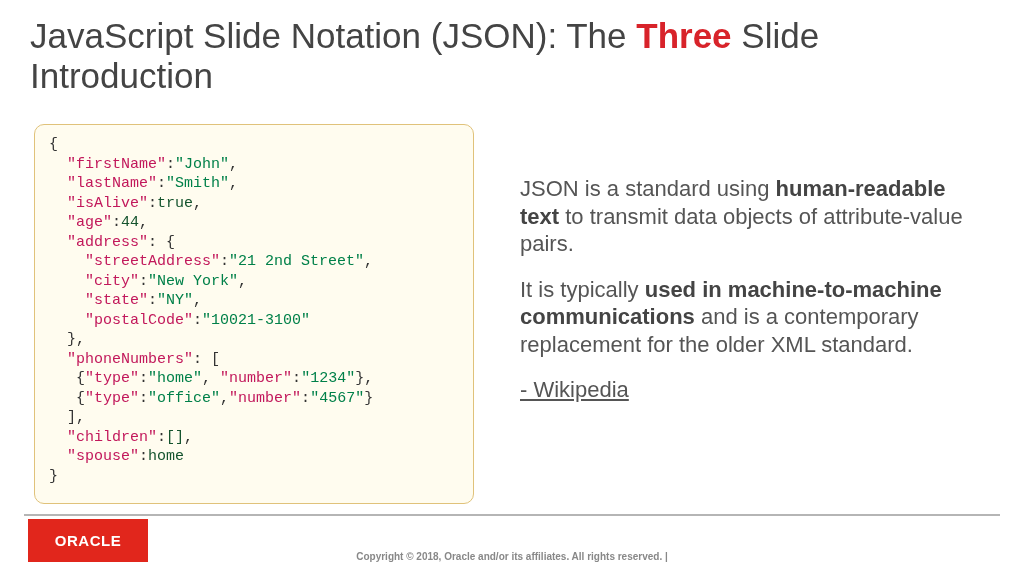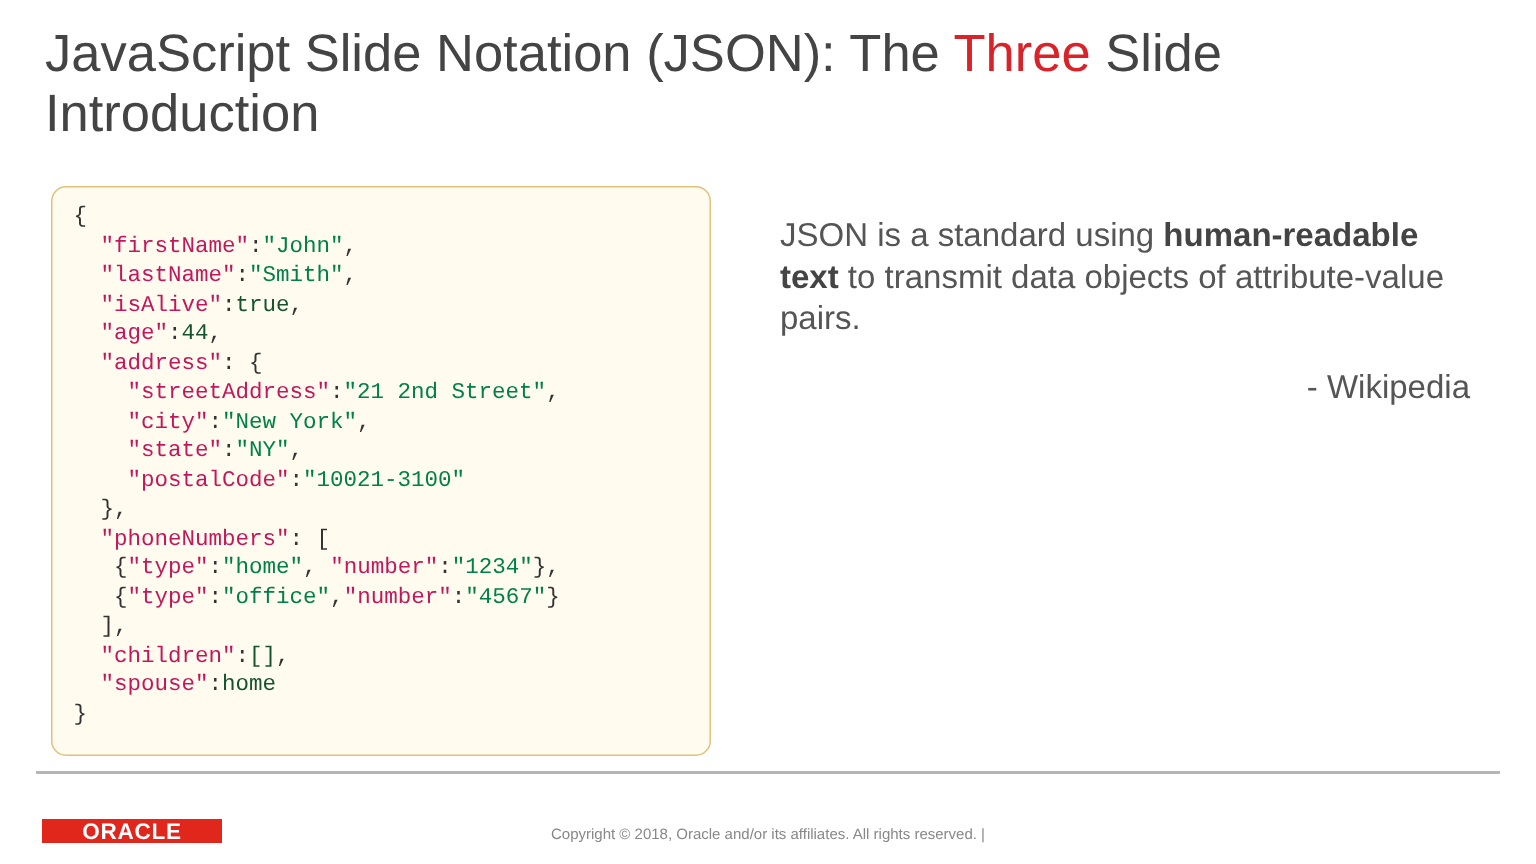--- a/index.html
+++ b/index.html
@@ -9,7 +9,7 @@
     position: absolute; left: 30px; top: 16px; right: 30px;
     font-size: 35px; font-weight: 400; color: #444; line-height: 1.15;
   }
-  .title .redword { color: #d8232a; font-weight: 400; }
+  .title .redword { color: #d8232a; font-weight: 700; }
   .code-card {
     position: absolute; left: 34px; top: 124px; width: 440px; height: 380px;
     background: #fffcef;

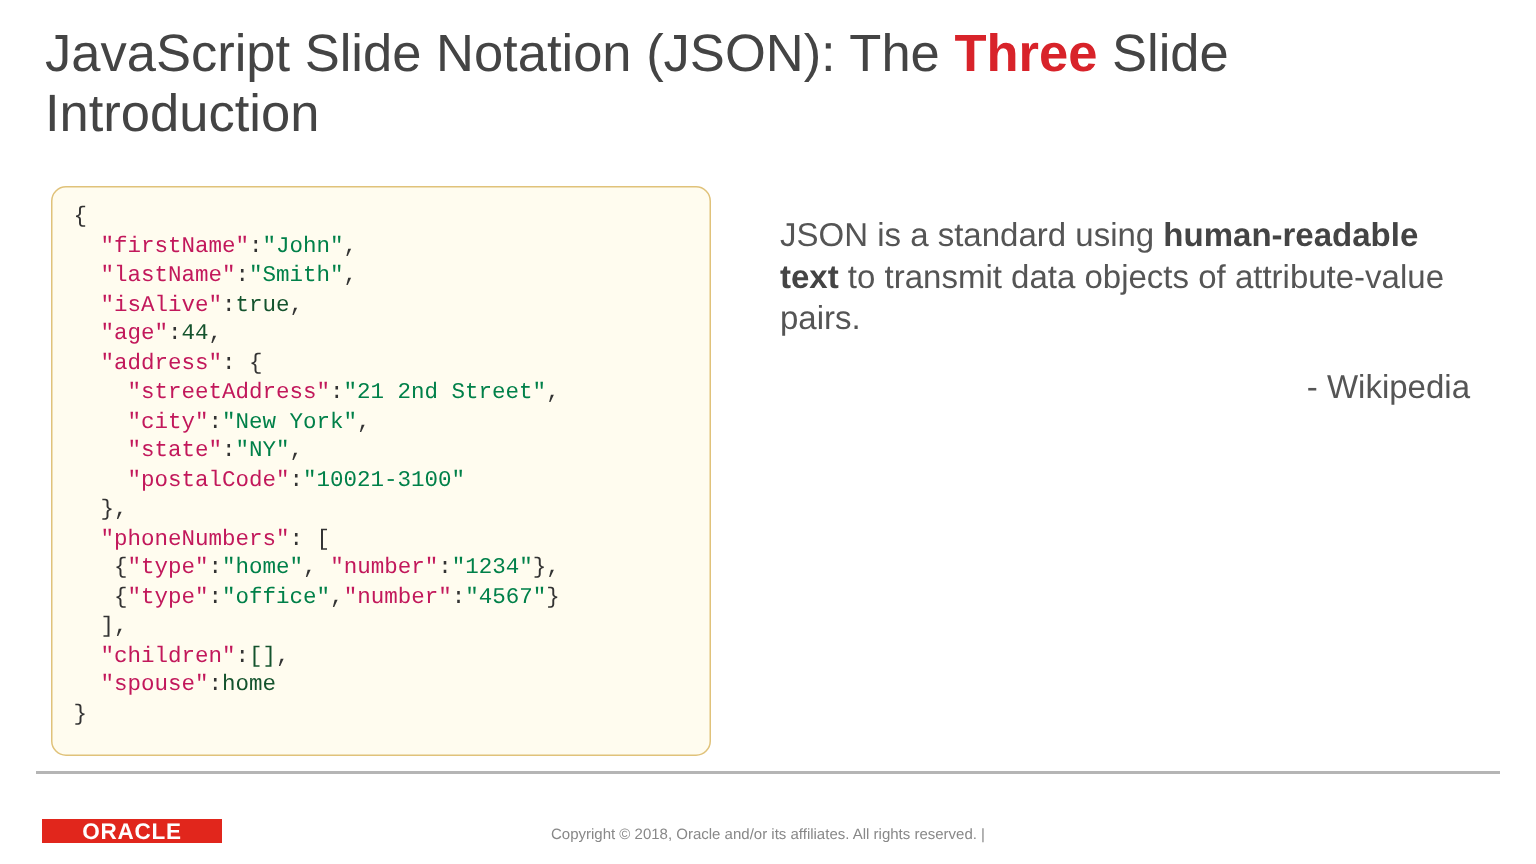--- a/index.html
+++ b/index.html
@@ -25,7 +25,7 @@
   .code-card .n { color: #14532d; }   
   .code-card .p { color: #333; }      
   .desc {
-    position: absolute; left: 520px; top: 143px; width: 460px;
+    position: absolute; left: 520px; top: 175px; width: 460px;
     font-size: 22px; color: #555; line-height: 1.25;
   }
   .desc p { margin-bottom: 18px; }

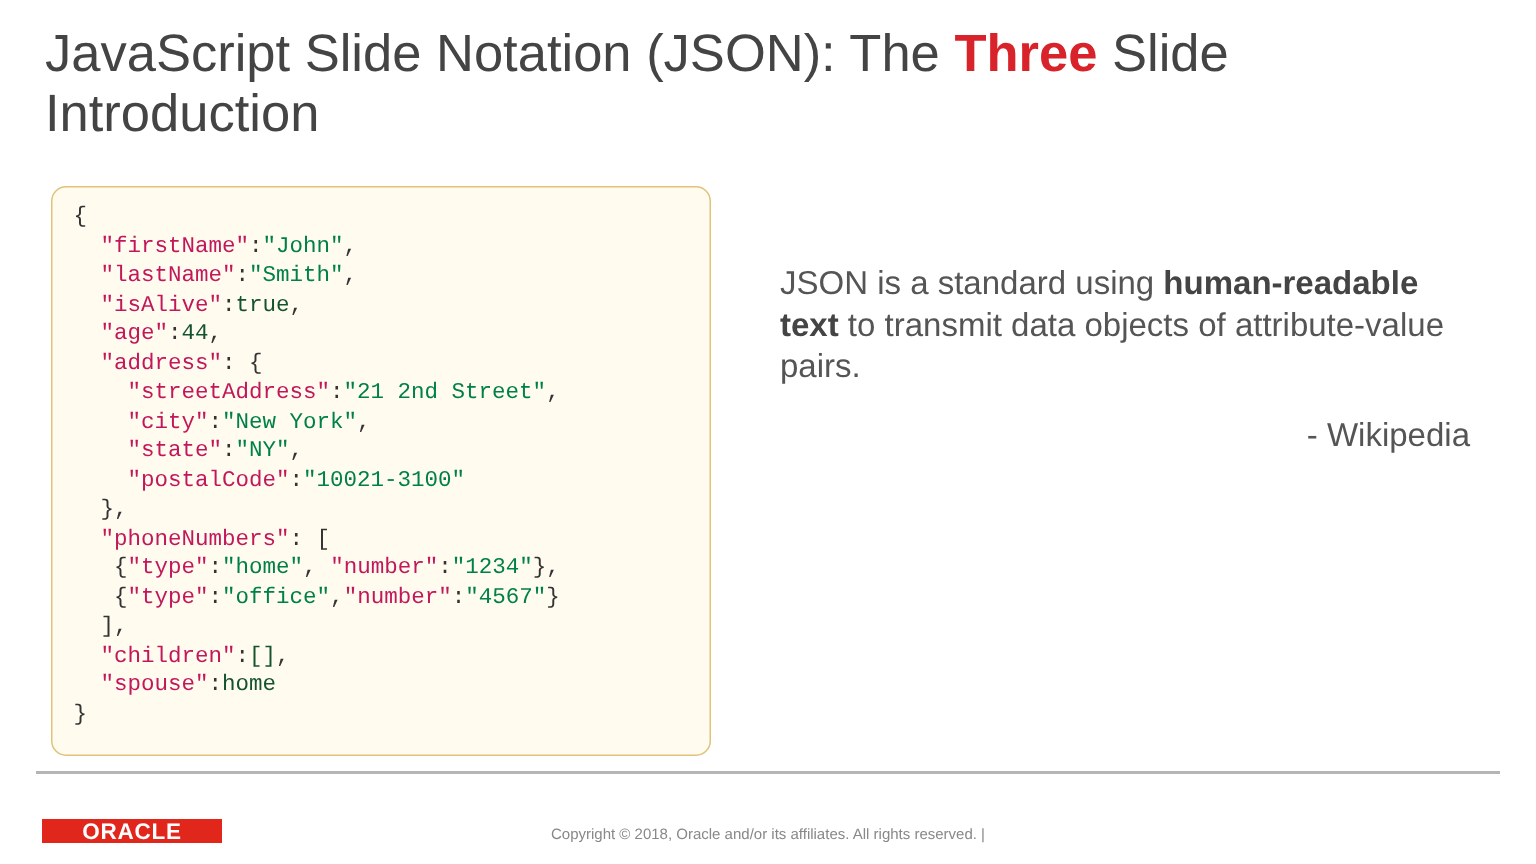--- a/index.html
+++ b/index.html
@@ -81,6 +81,9 @@
     <p>
       <span>JSON is a standard using </span><b>human-readable text</b><span> to transmit data objects of attribute-value pairs.</span>
     </p>
+    <p>
+      <span>It is typically </span><b>used in machine-to-machine communications</b><span> and is a contemporary replacement for the older XML standard.</span>
+    </p>
     <p class="attrib">- Wikipedia</p>
   </div>
 

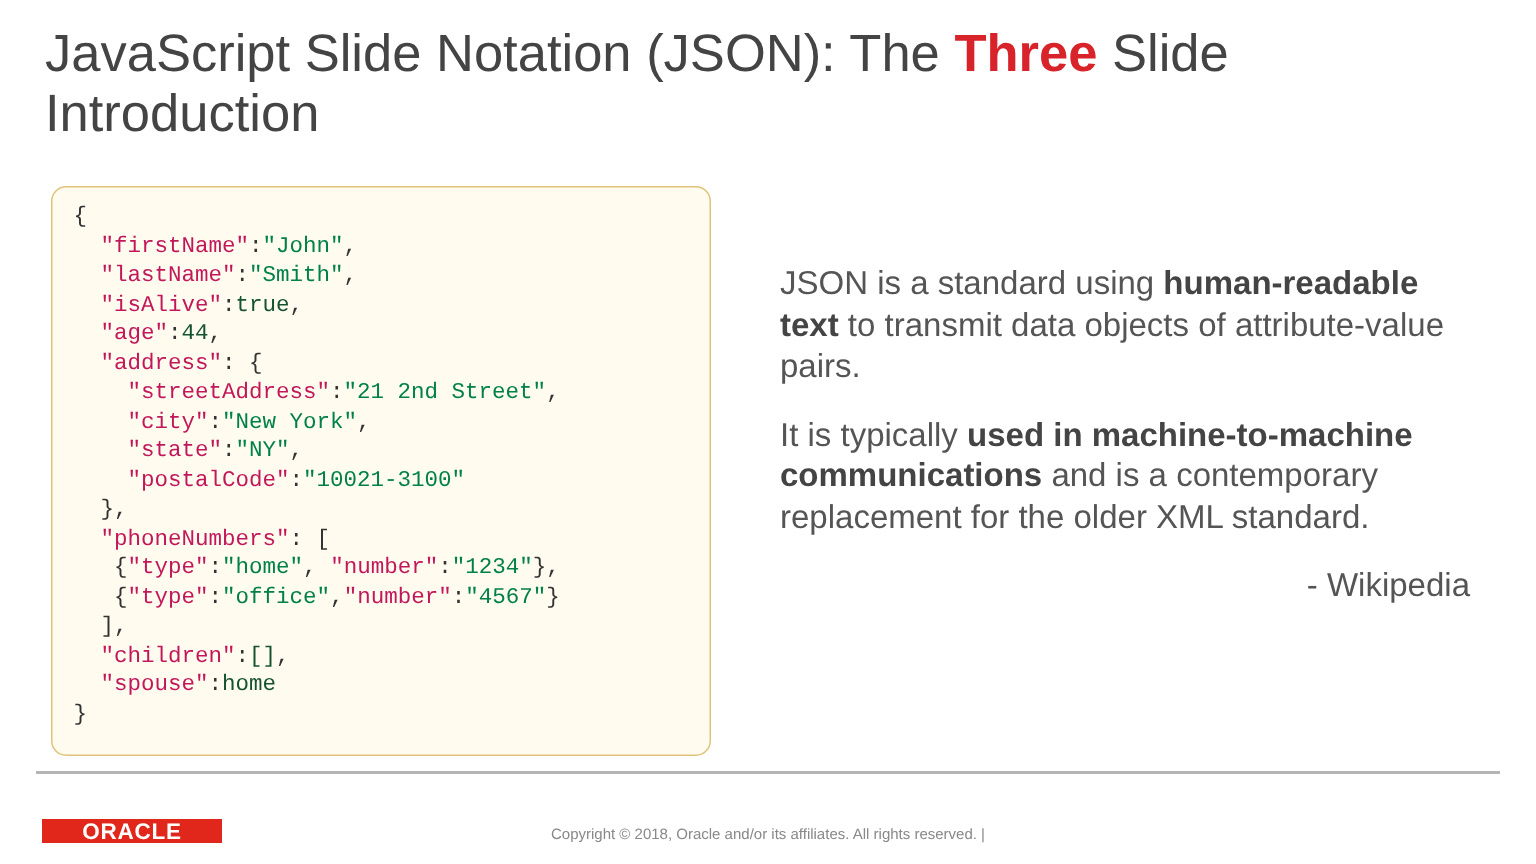--- a/index.html
+++ b/index.html
@@ -29,7 +29,7 @@
     font-size: 22px; color: #555; line-height: 1.25;
   }
   .desc p { margin-bottom: 18px; }
-  .desc .attrib { text-align: right; margin-top: 6px; }
+  .desc .attrib { text-align: left; margin-top: 6px; text-decoration: underline; }
   .desc b { font-weight: 700; color: #444; }
   .bottom-rule {
     position: absolute; left: 24px; right: 24px; top: 514px; height: 0;

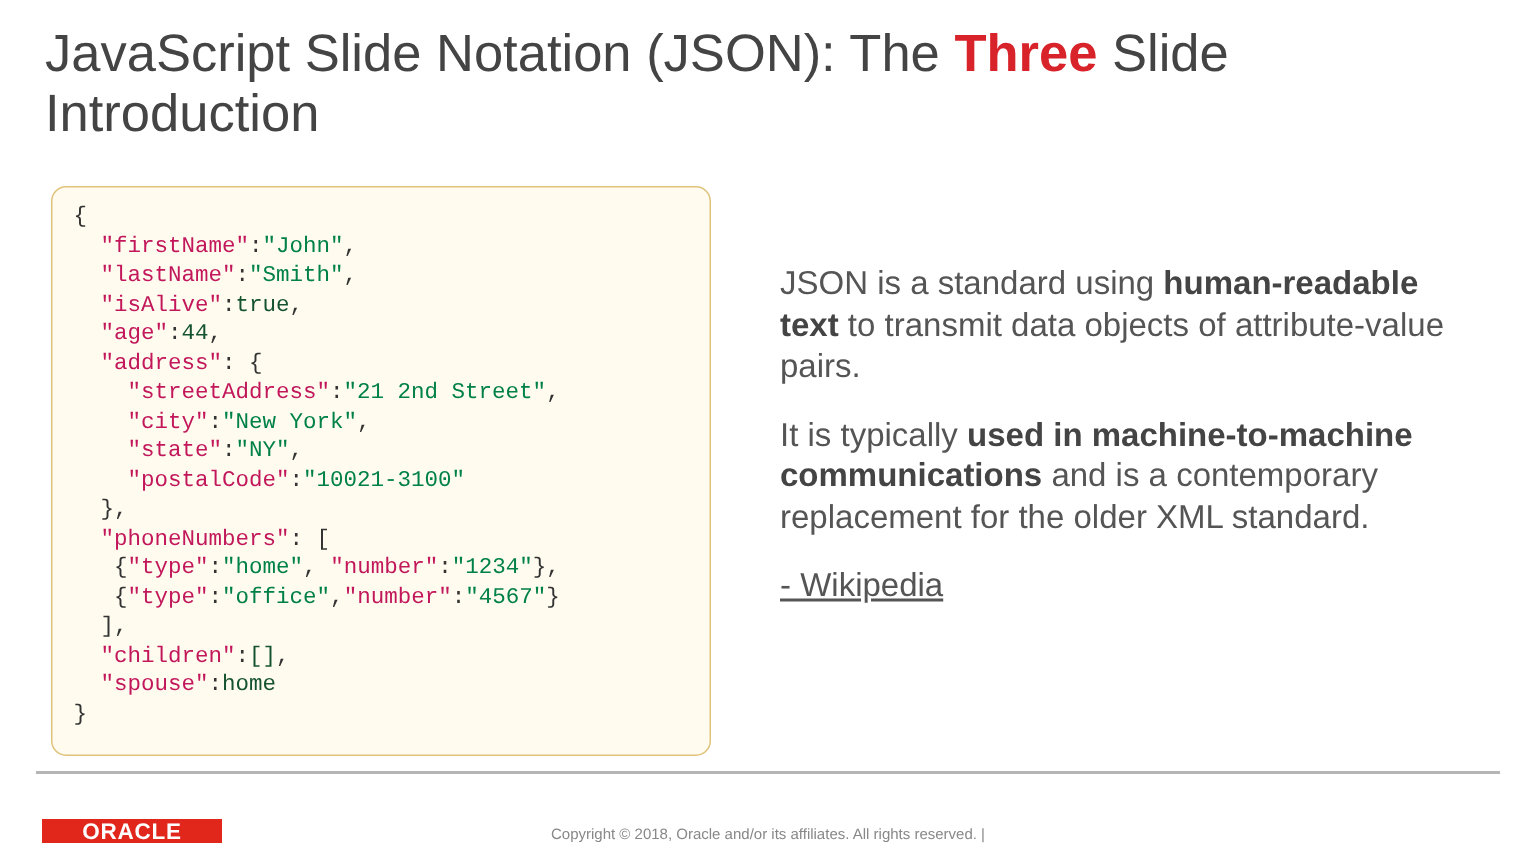--- a/index.html
+++ b/index.html
@@ -39,7 +39,7 @@
     position: absolute; left: 0; right: 0; bottom: 0; height: 52px;
   }
   .logo {
-    position: absolute; left: 28px; bottom: 14px; width: 120px; height: 16px;
+    position: absolute; left: 28px; bottom: 14px; width: 120px; height: 43px;
     background: #e1261c; display: flex; align-items: center; justify-content: center;
     color: #fff; font-weight: 700; font-size: 15px; letter-spacing: 0.5px;
     font-family: Arial, sans-serif;

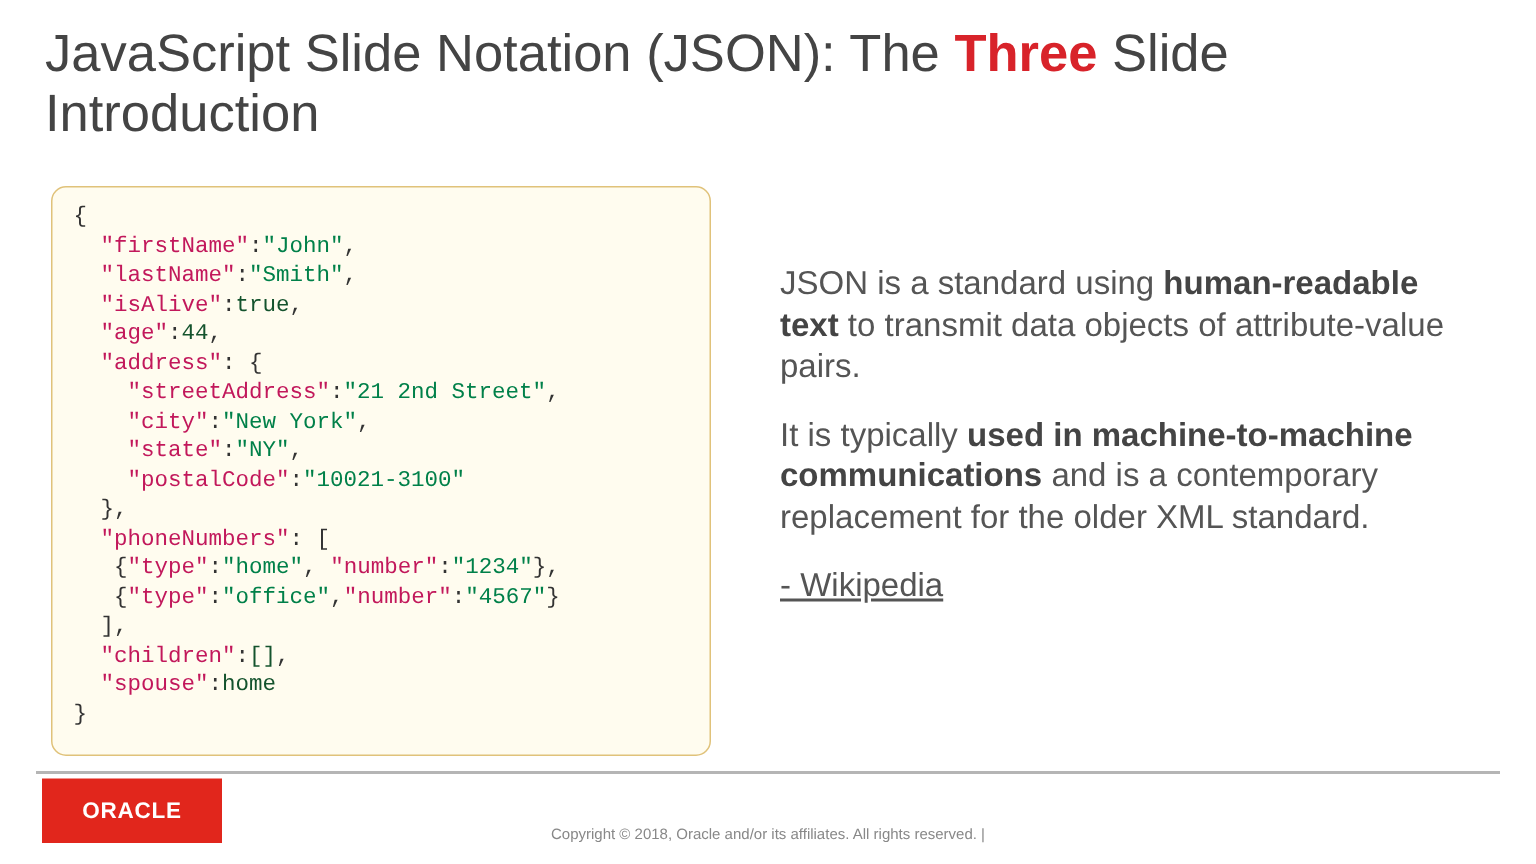--- a/index.html
+++ b/index.html
@@ -46,7 +46,7 @@
   }
   .copyright {
     position: absolute; left: 0; right: 0; bottom: 14px; text-align: center;
-    font-size: 10px; color: #888;
+    font-size: 10px; color: #888; font-weight: bold;
   }
 </style>
 </head>

